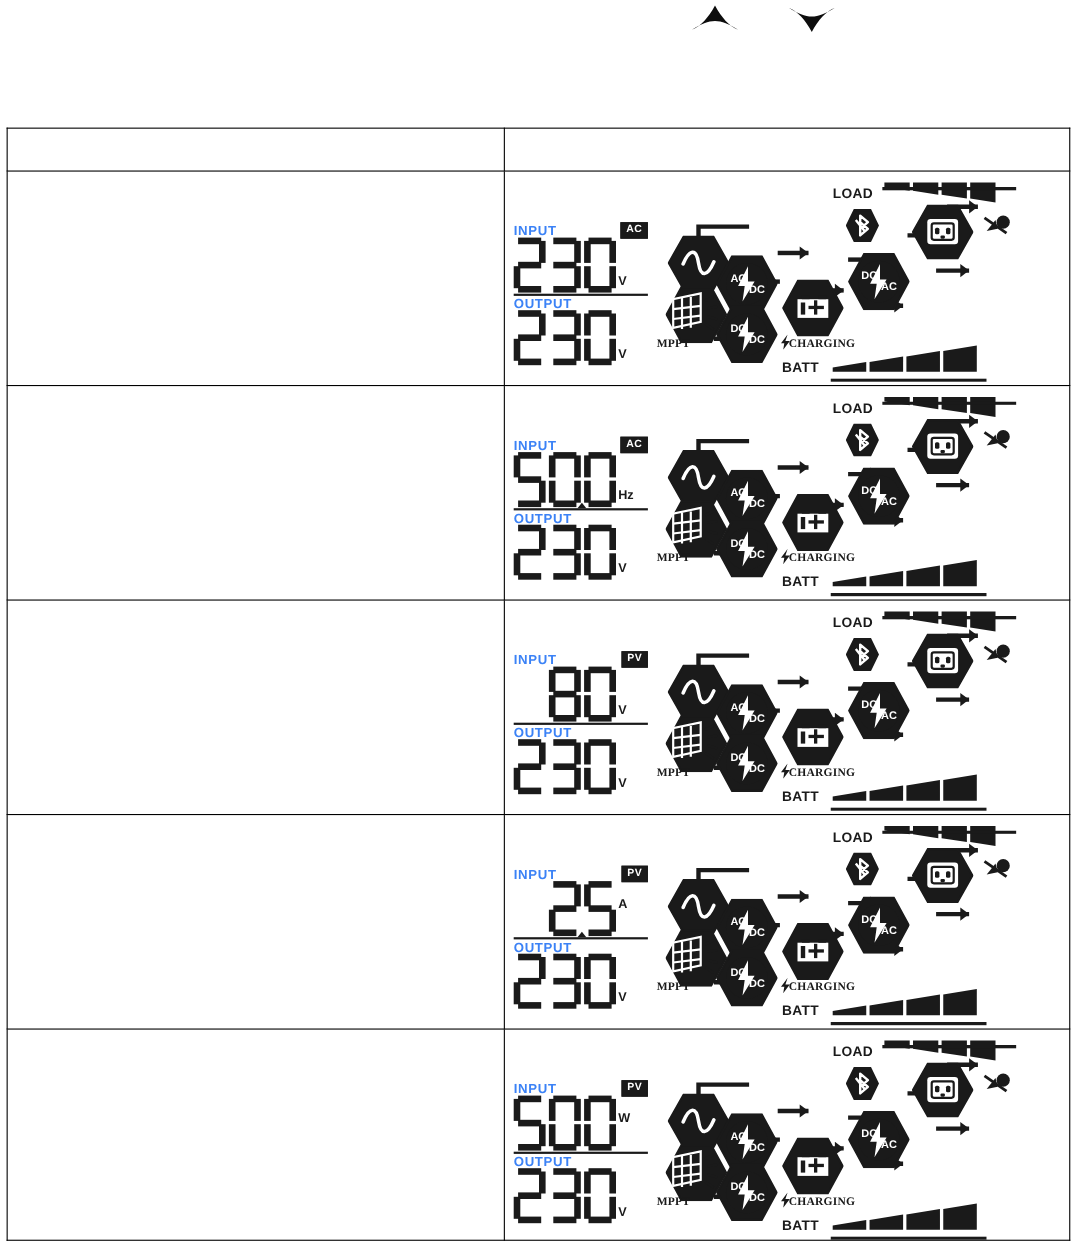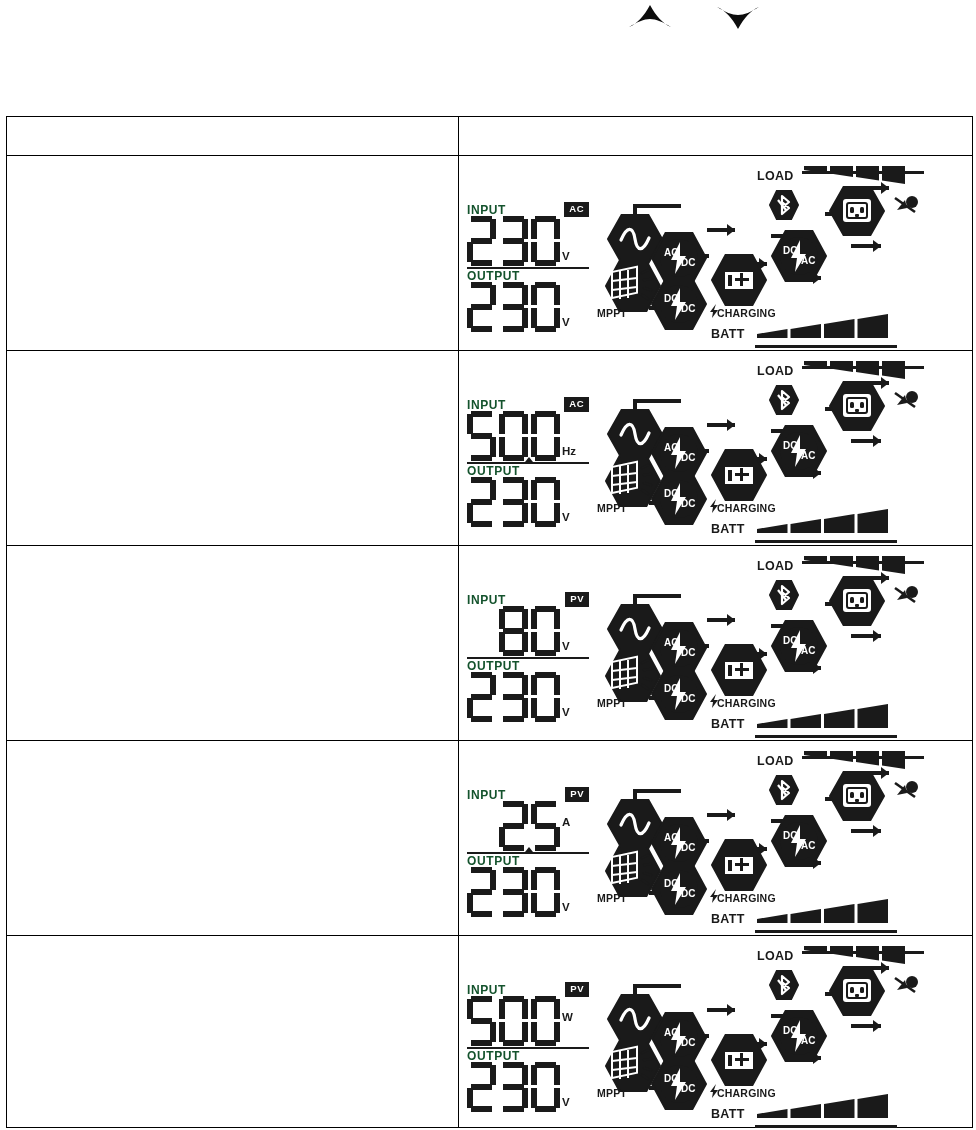--- a/index.html
+++ b/index.html
@@ -43,7 +43,7 @@
   .readout { position: absolute; left: 8px; top: 48px; width: 130px; }
   .ro-label {
     font-size: 12px; font-weight: 800; letter-spacing: .6px;
-    color: #14532d; font-family: "Liberation Sans", sans-serif;
+    color: #3b82f6; font-family: "Liberation Sans", sans-serif;
     line-height: 1;
   }
   .seg-wrap { position: relative; display: flex; align-items: flex-start; }

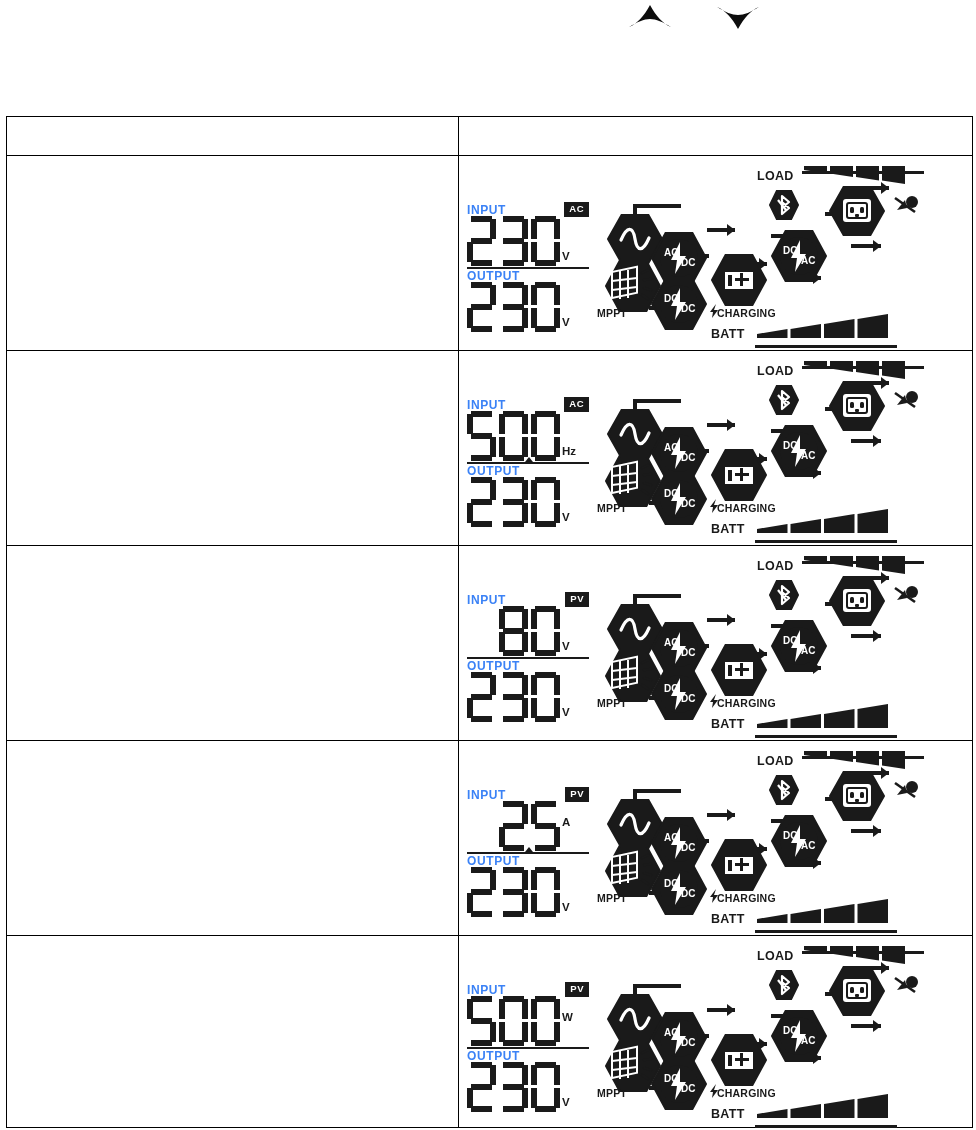--- a/index.html
+++ b/index.html
@@ -91,7 +91,7 @@
   }
   .mini-label {
     position: absolute; font-size: 10.5px; font-weight: 800;
-    letter-spacing: .2px; color: #1a1a1a; line-height: 1;
+    letter-spacing: .2px; color: #1a1a1a; line-height: 1; font-family: Liberation Serif, serif;
   }
   .arrows { position: absolute; left: 0; top: 0; }
 </style>

